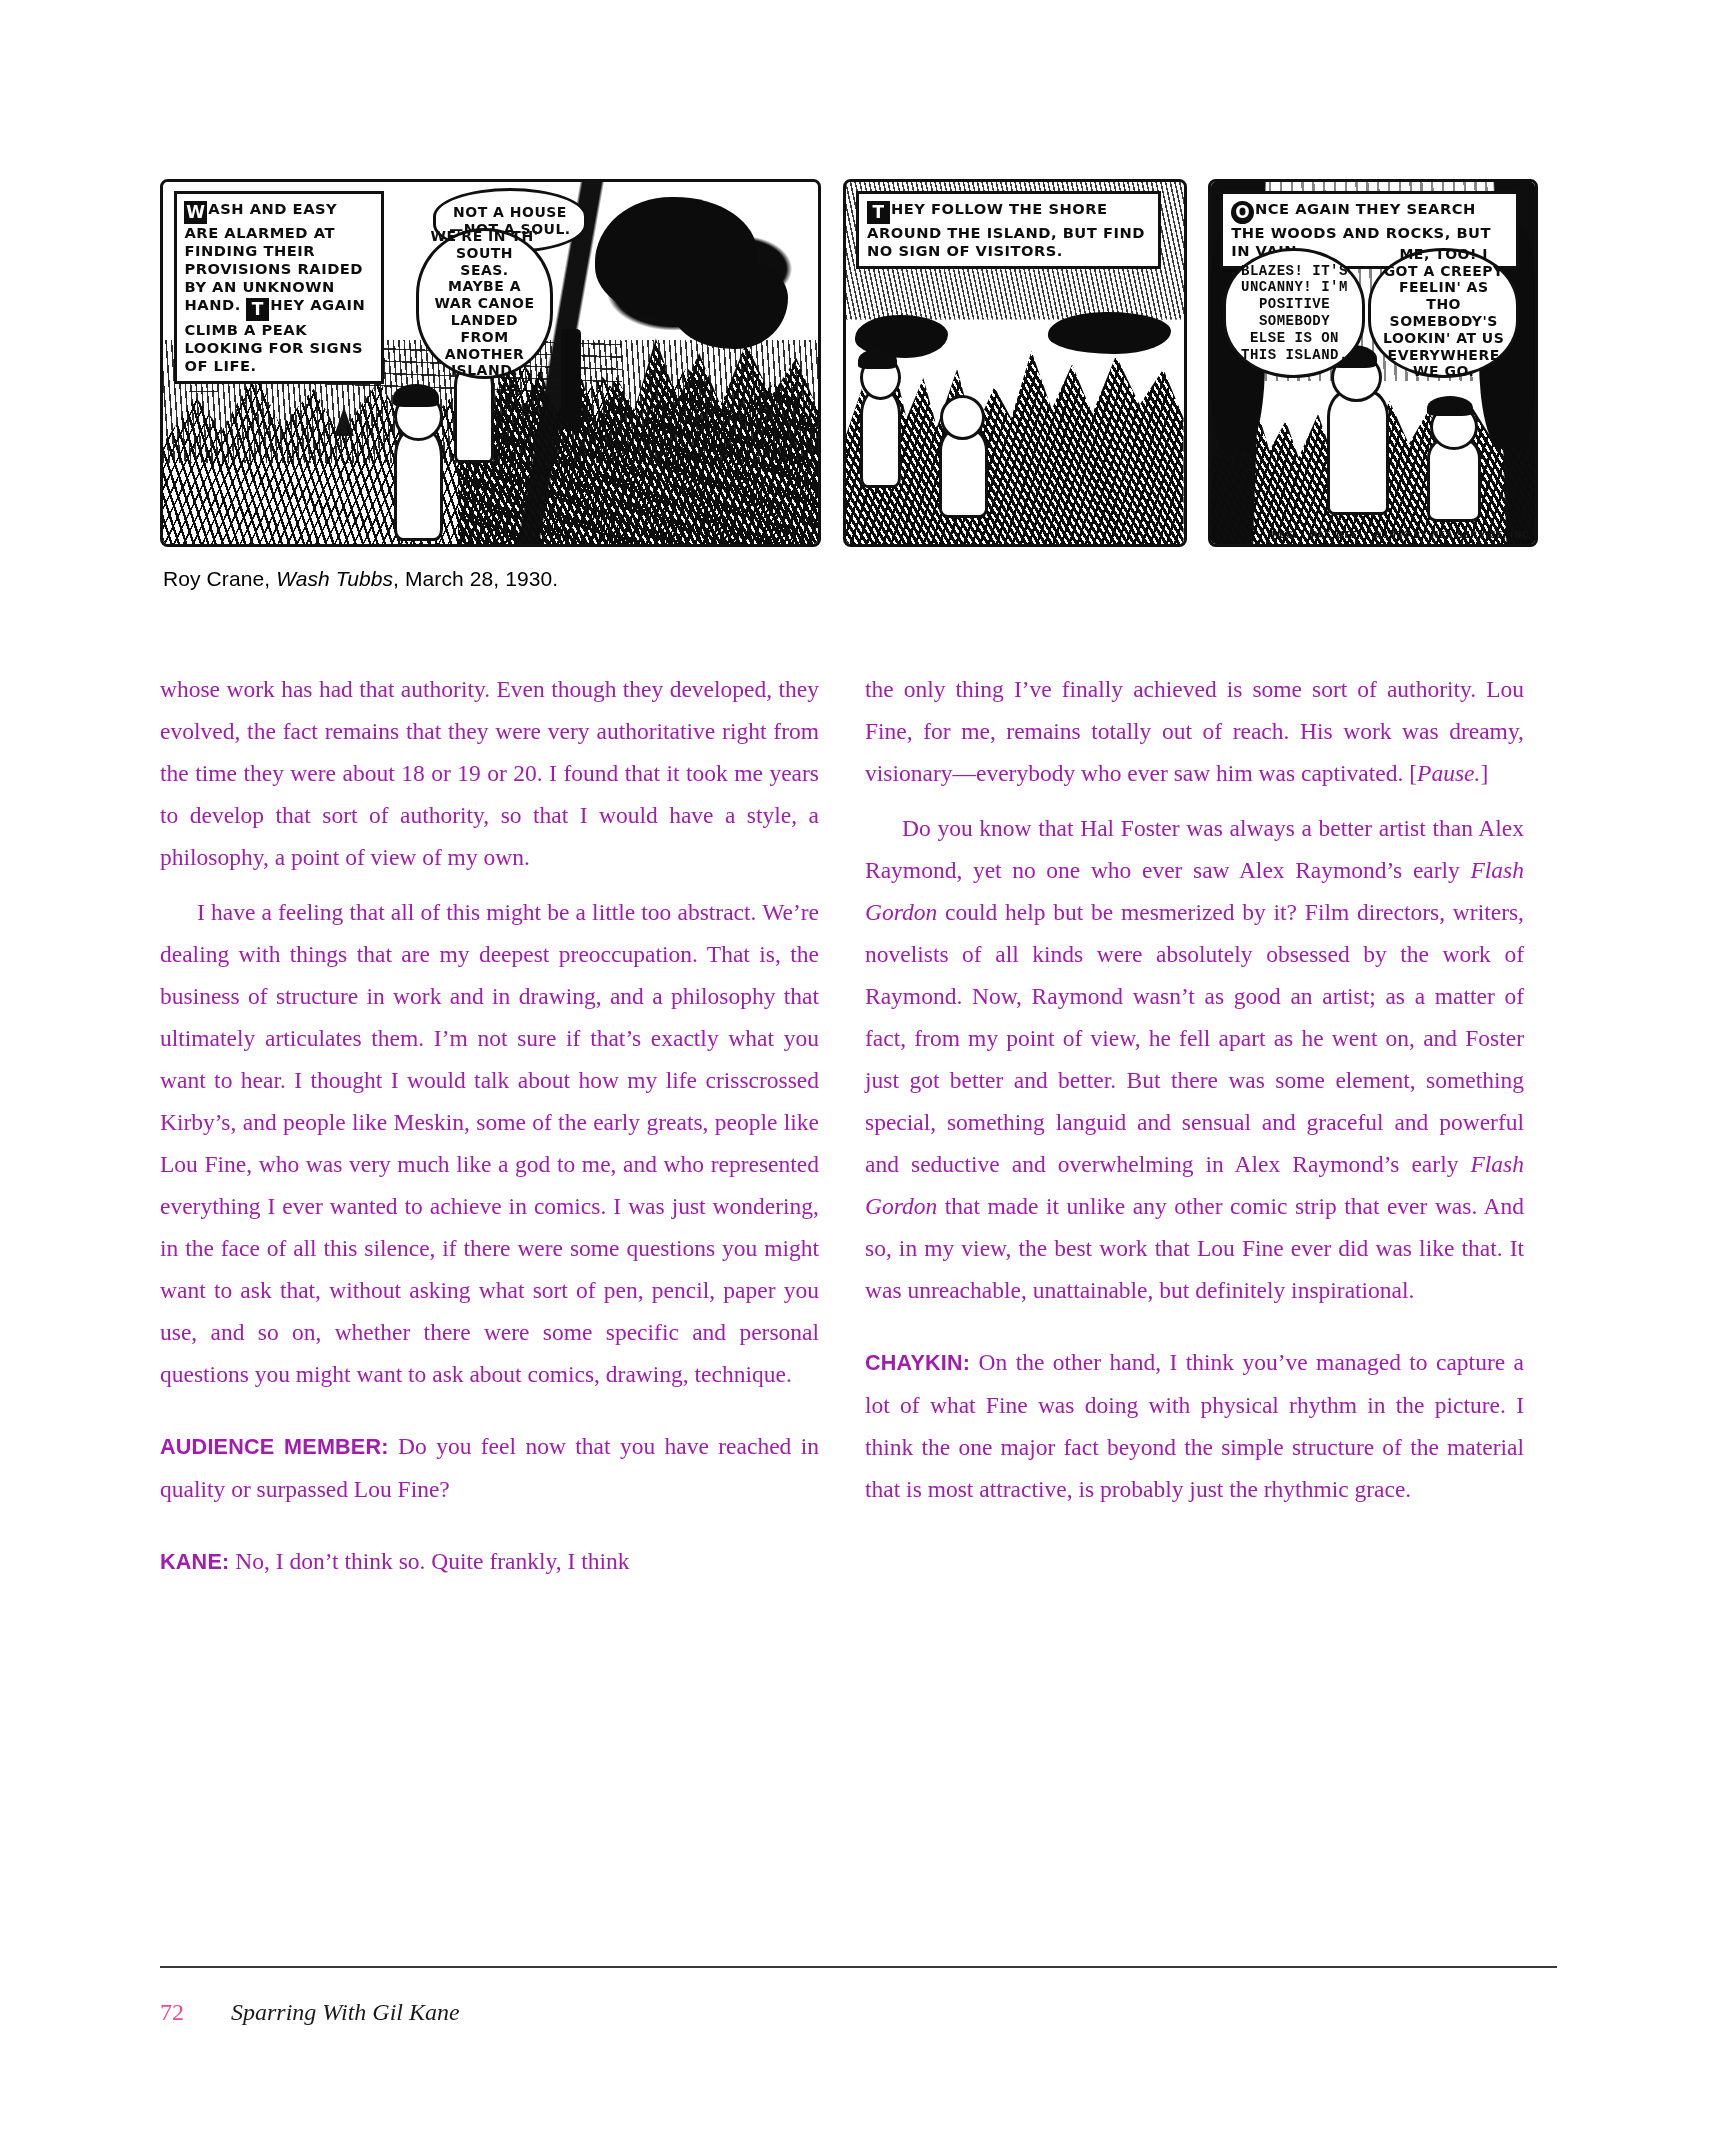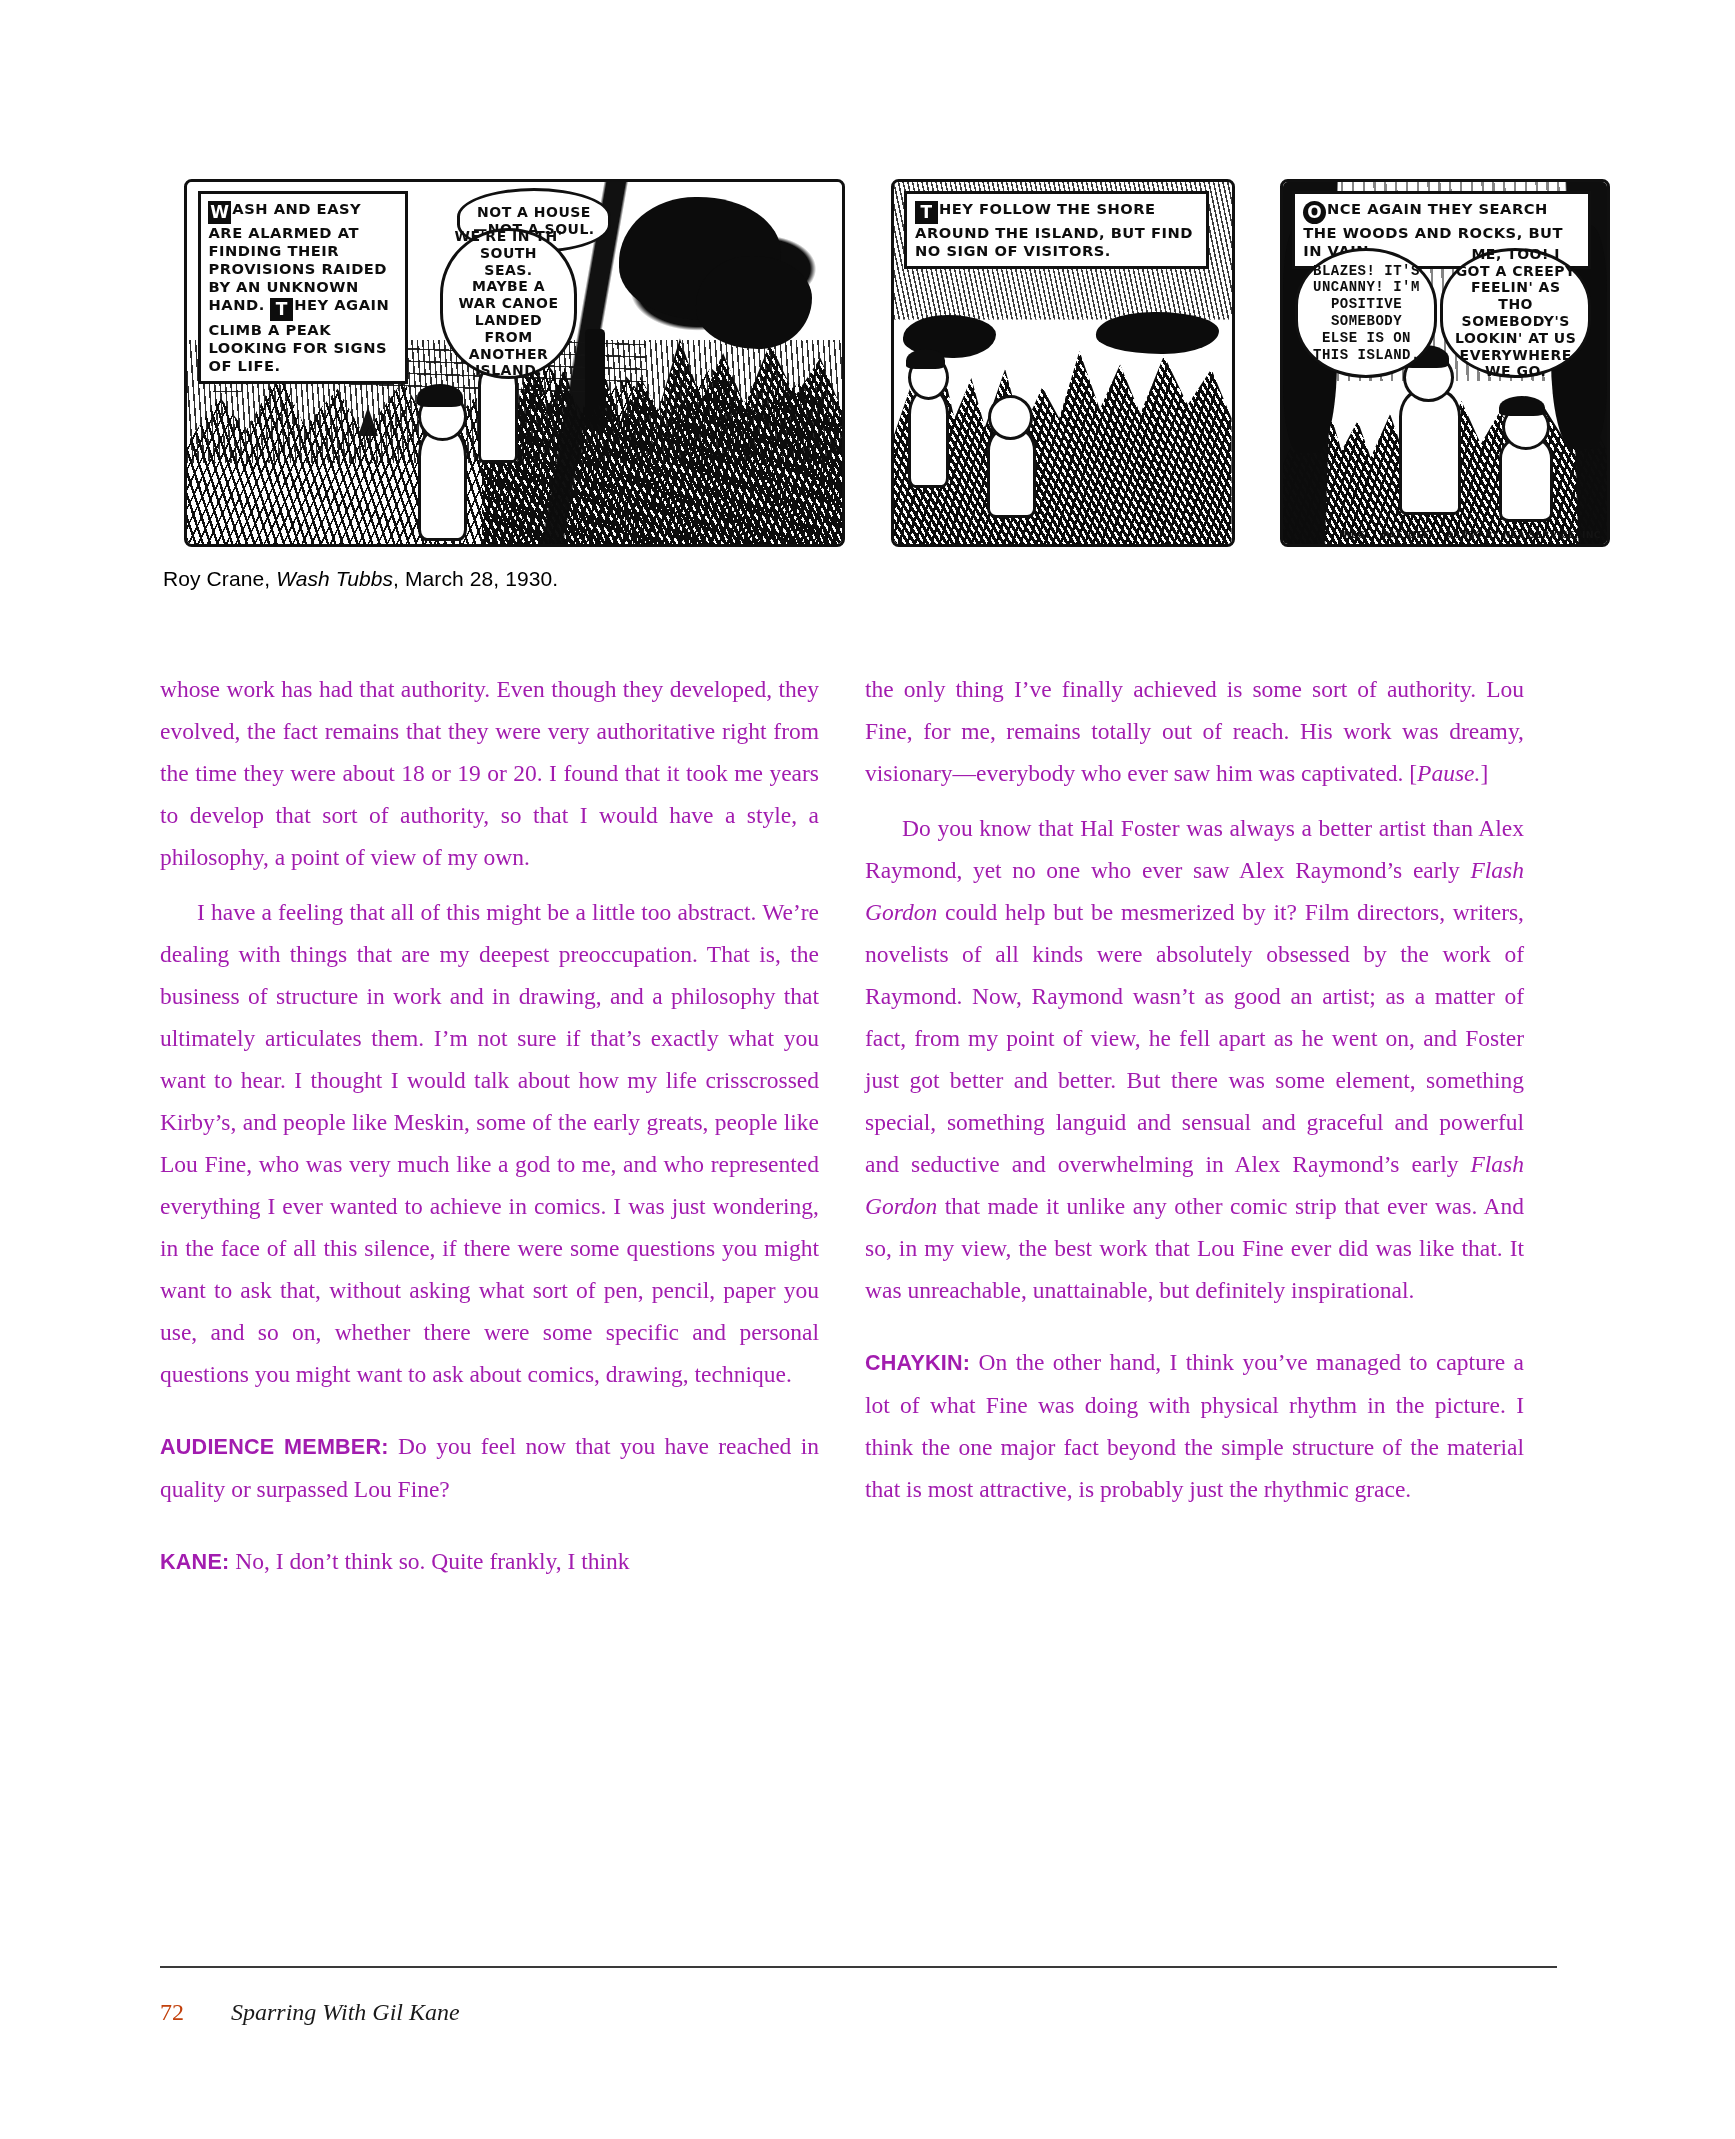--- a/index.html
+++ b/index.html
@@ -42,7 +42,6 @@
     overflow: hidden;
     flex: 0 0 auto;
     height: 100%;
-    margin-left: 24px;
   }
   .panel-1 { width: 655px; }
   .panel-2 { width: 338px; }

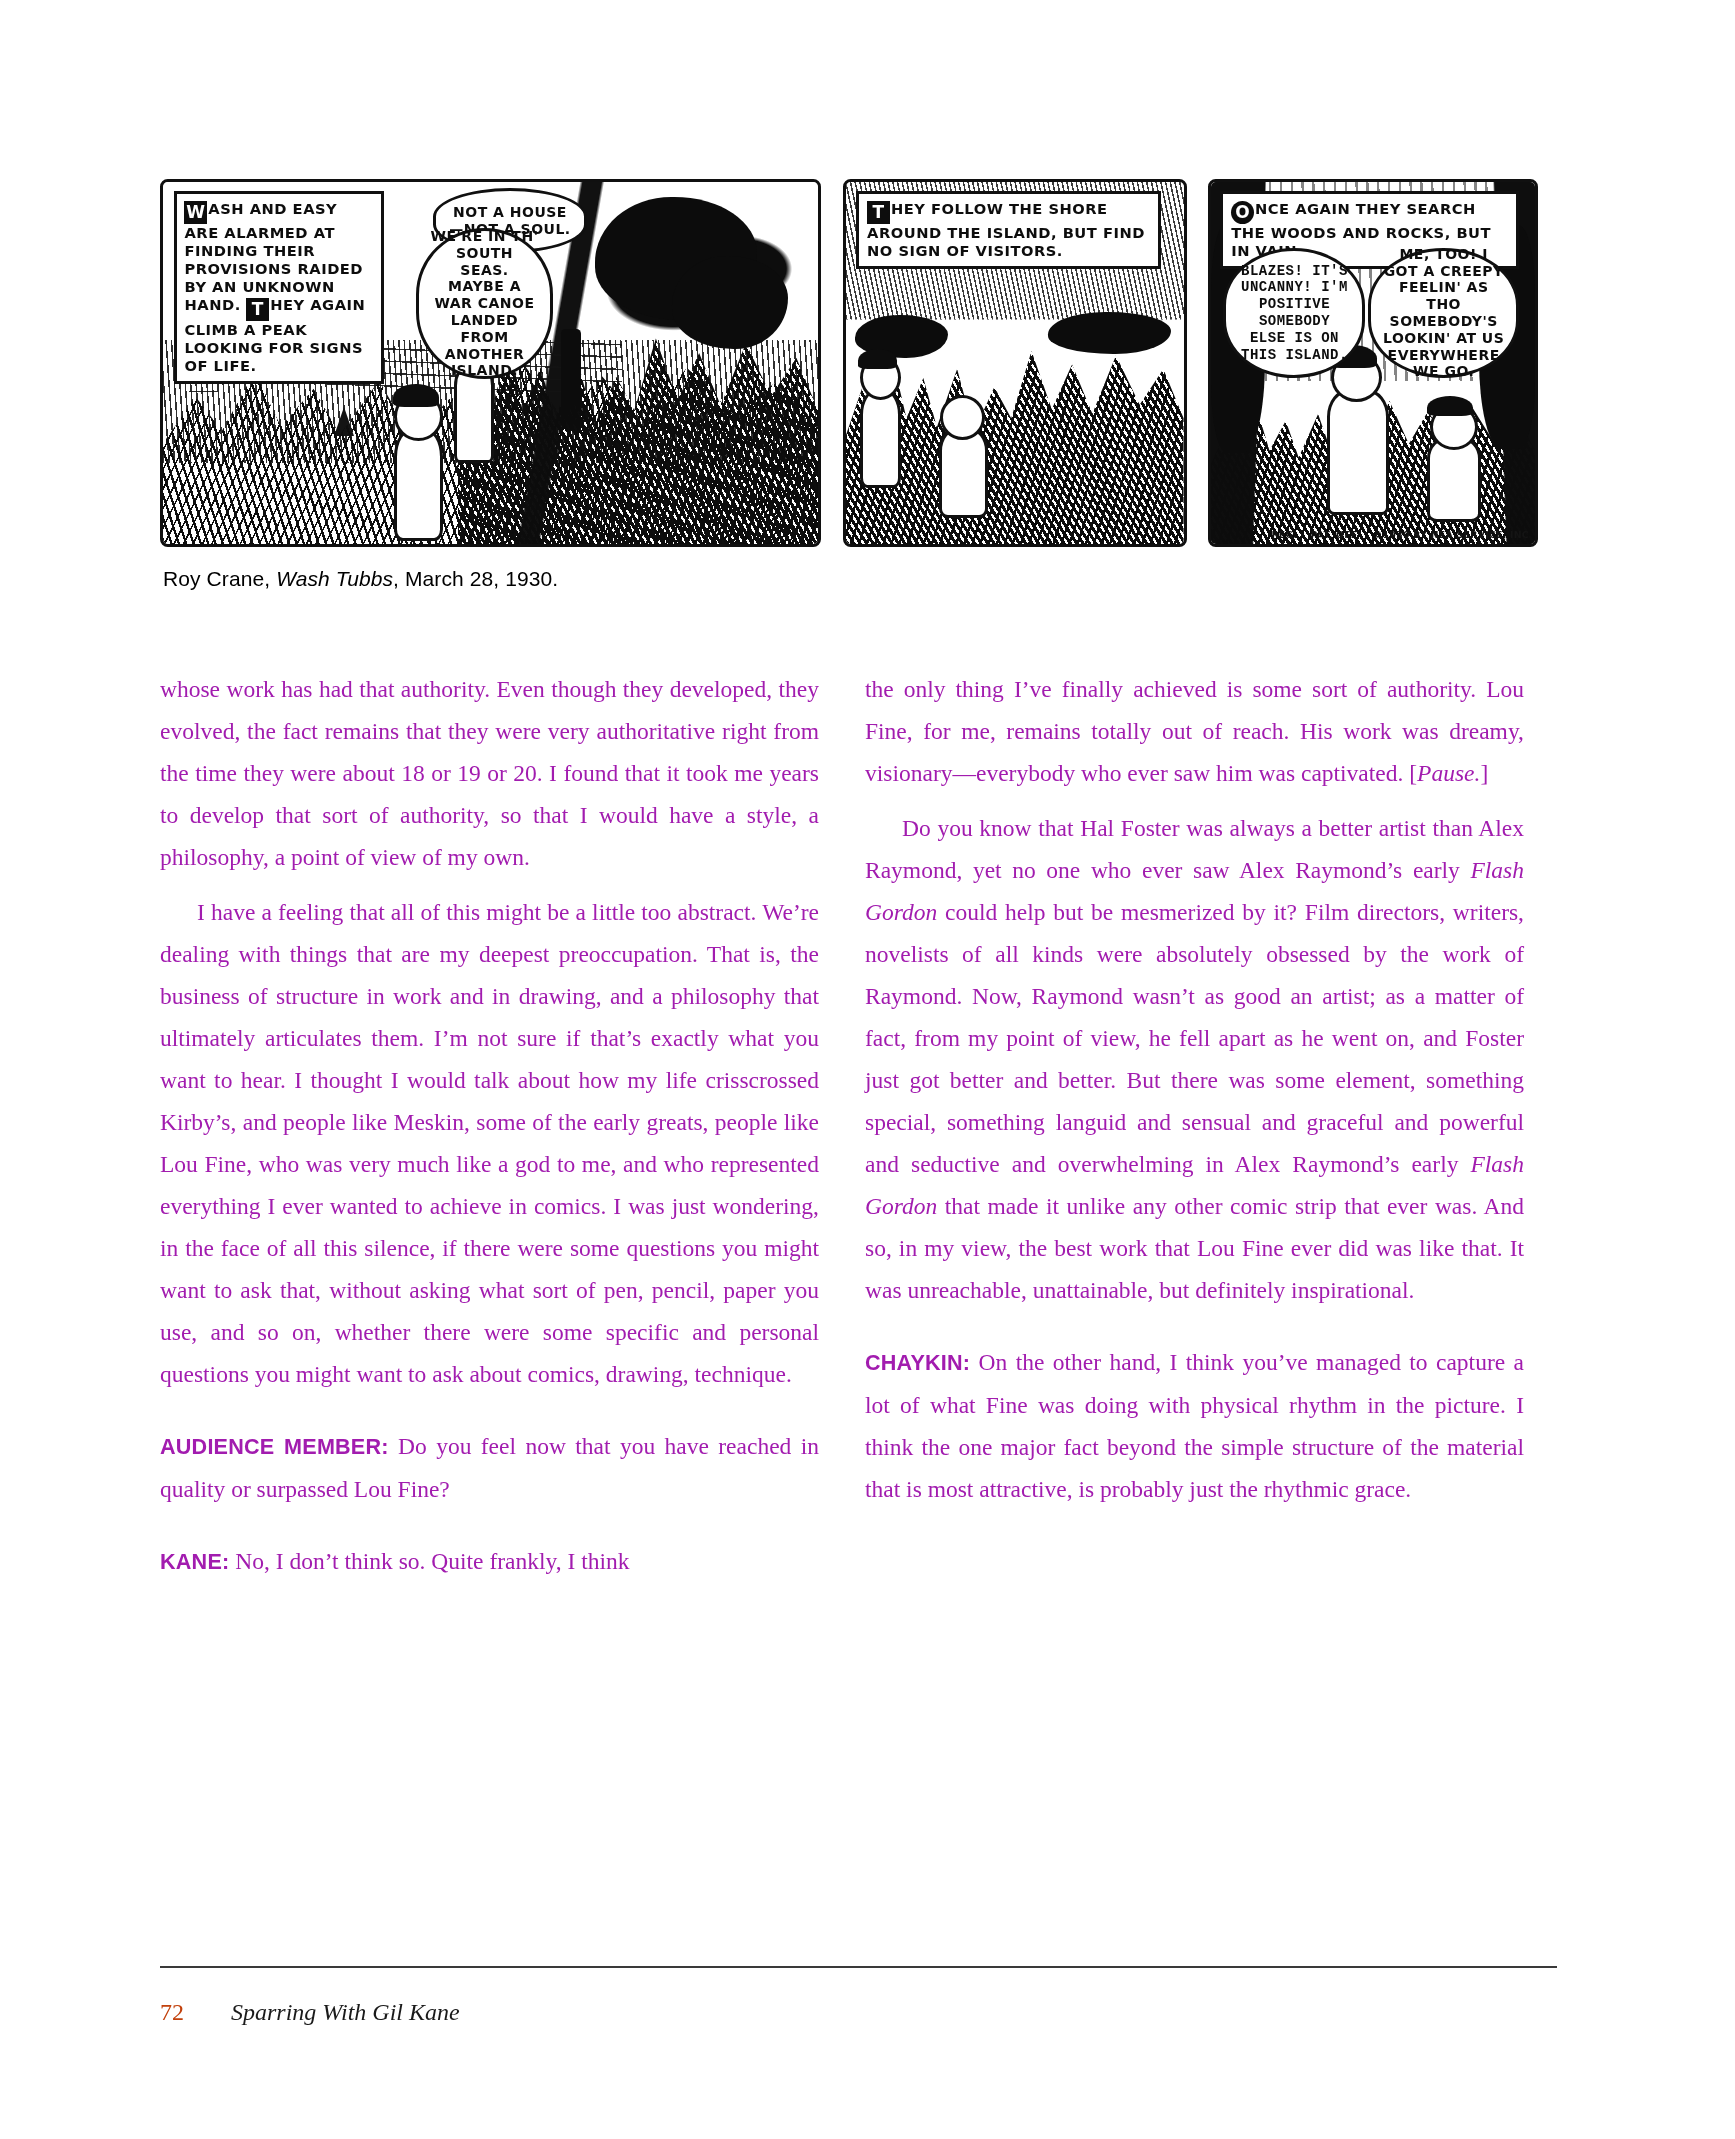--- a/index.html
+++ b/index.html
@@ -242,7 +242,7 @@
     top: 1999px;
     font-family: "Liberation Serif", serif;
     font-size: 24px;
-    color: #c2410c;
+    color: #ec4899;
   }
   .running-title {
     position: absolute;

